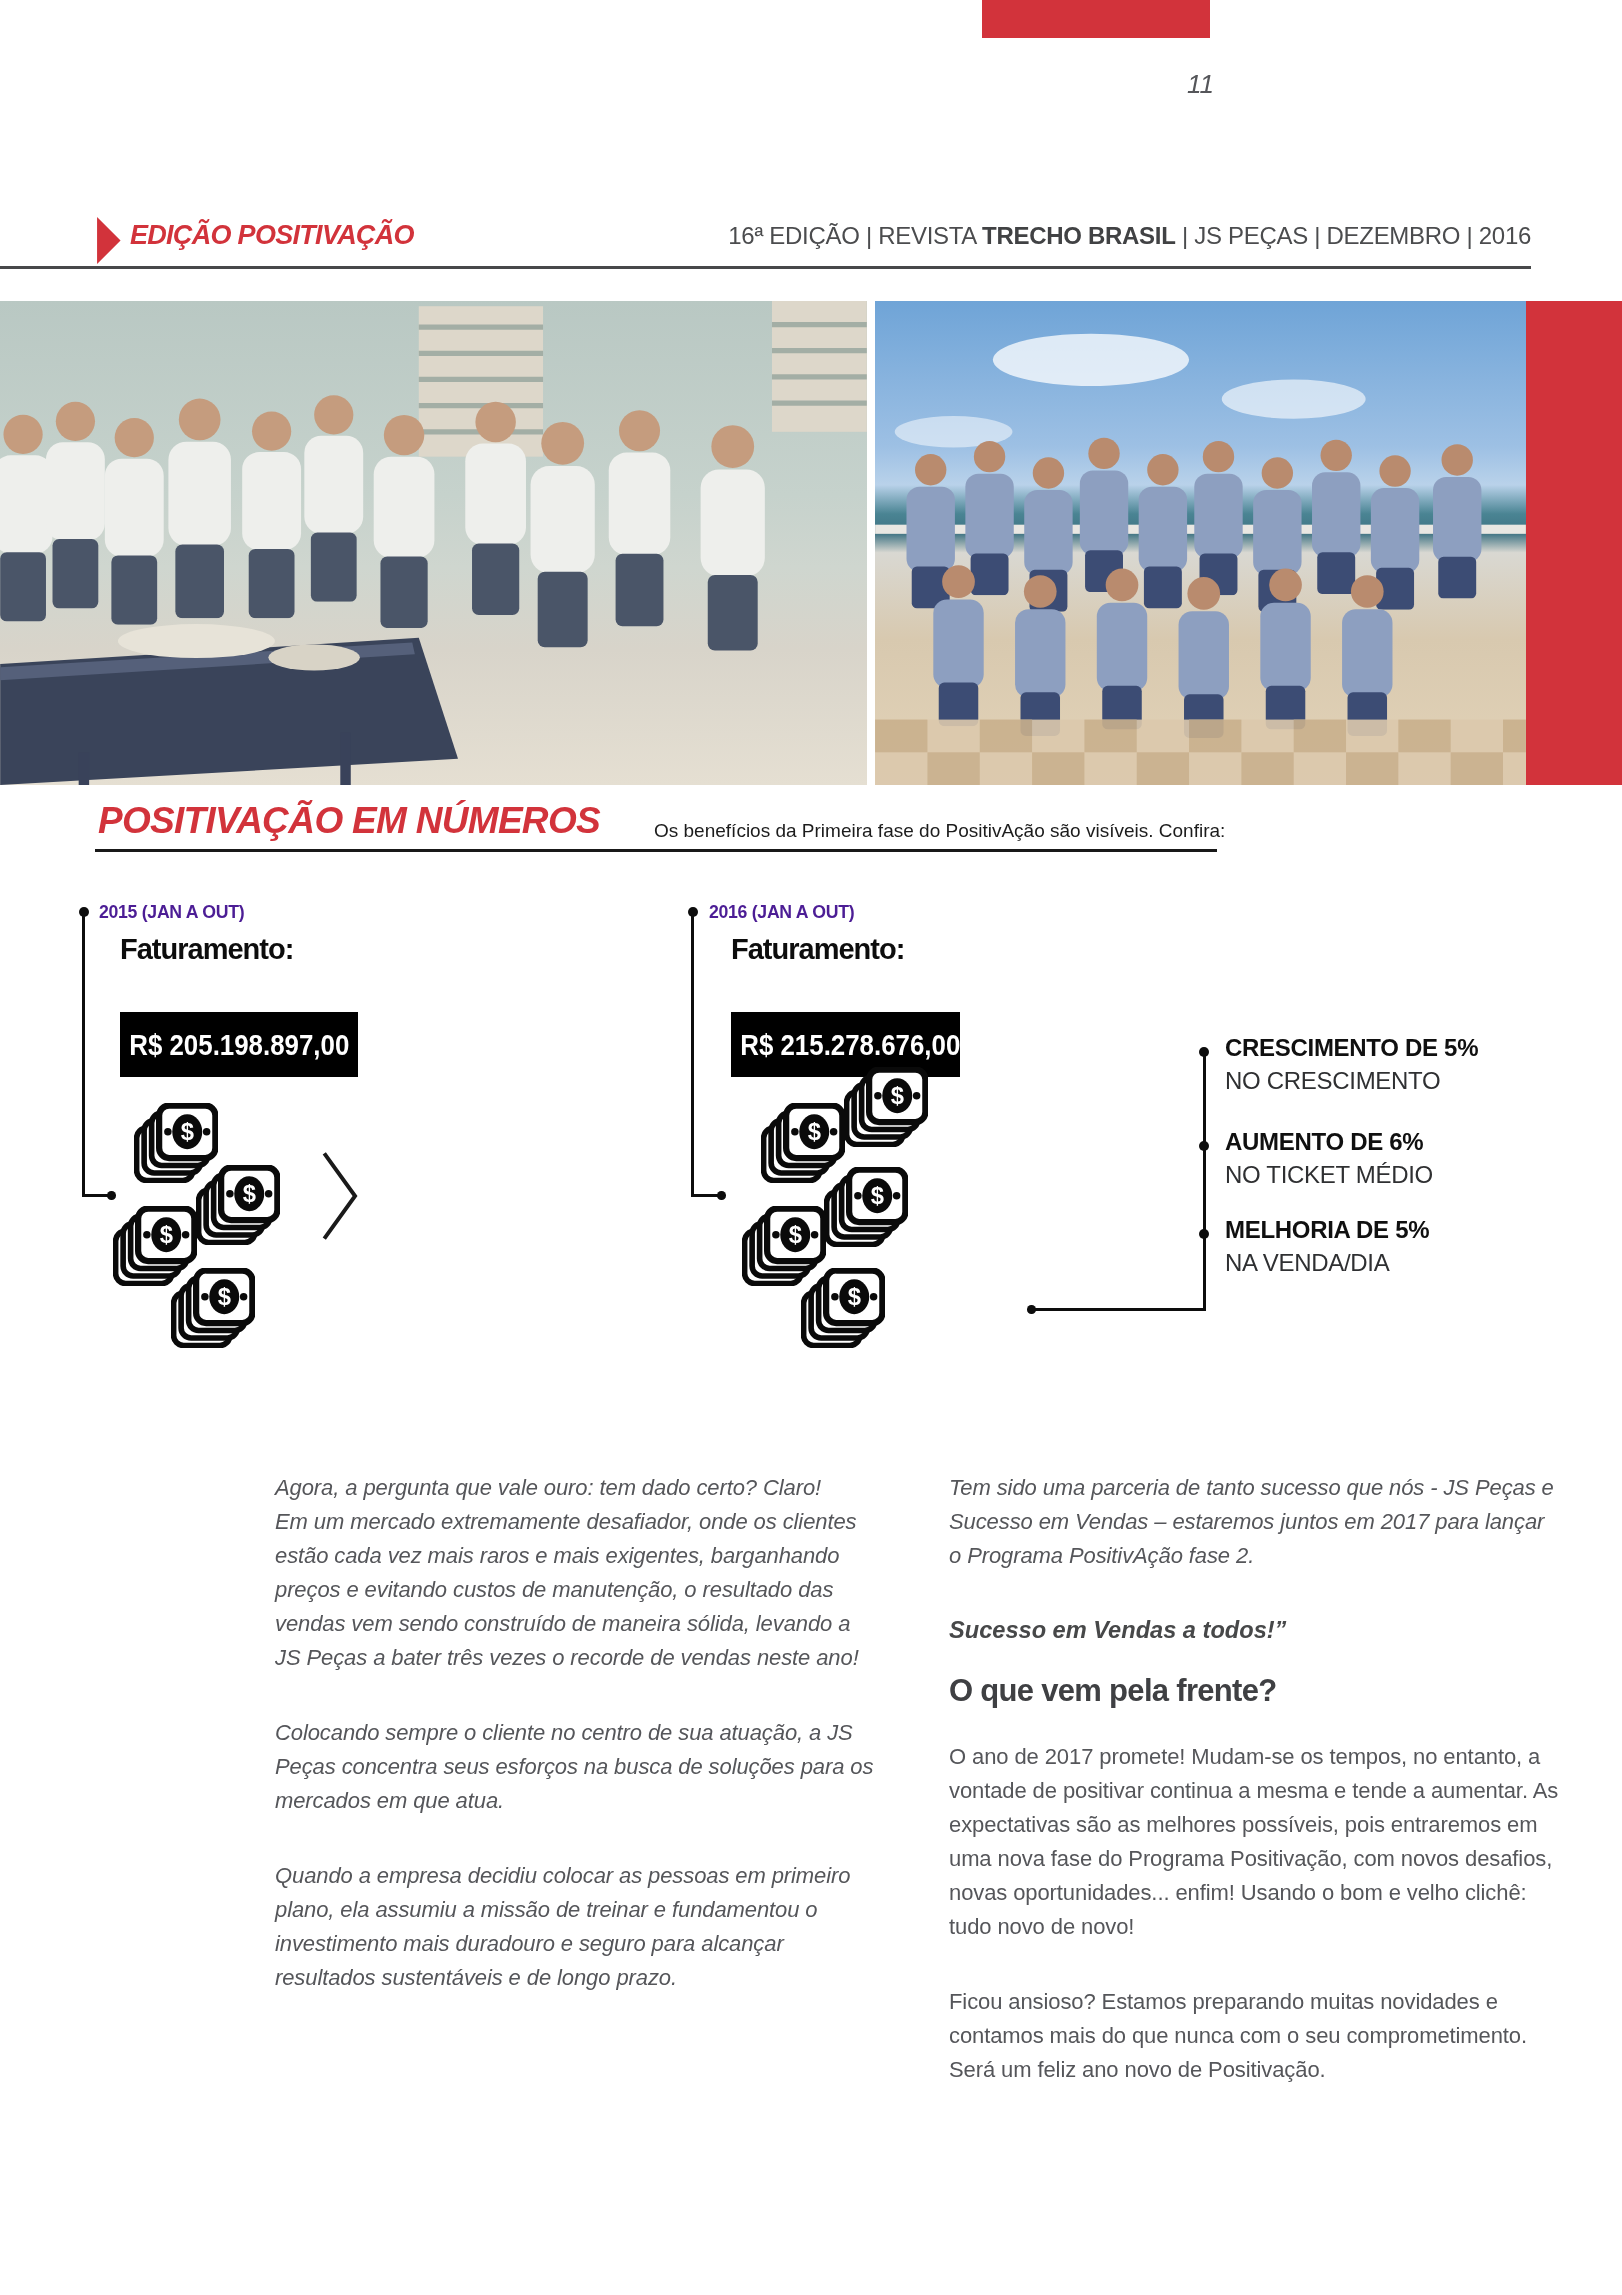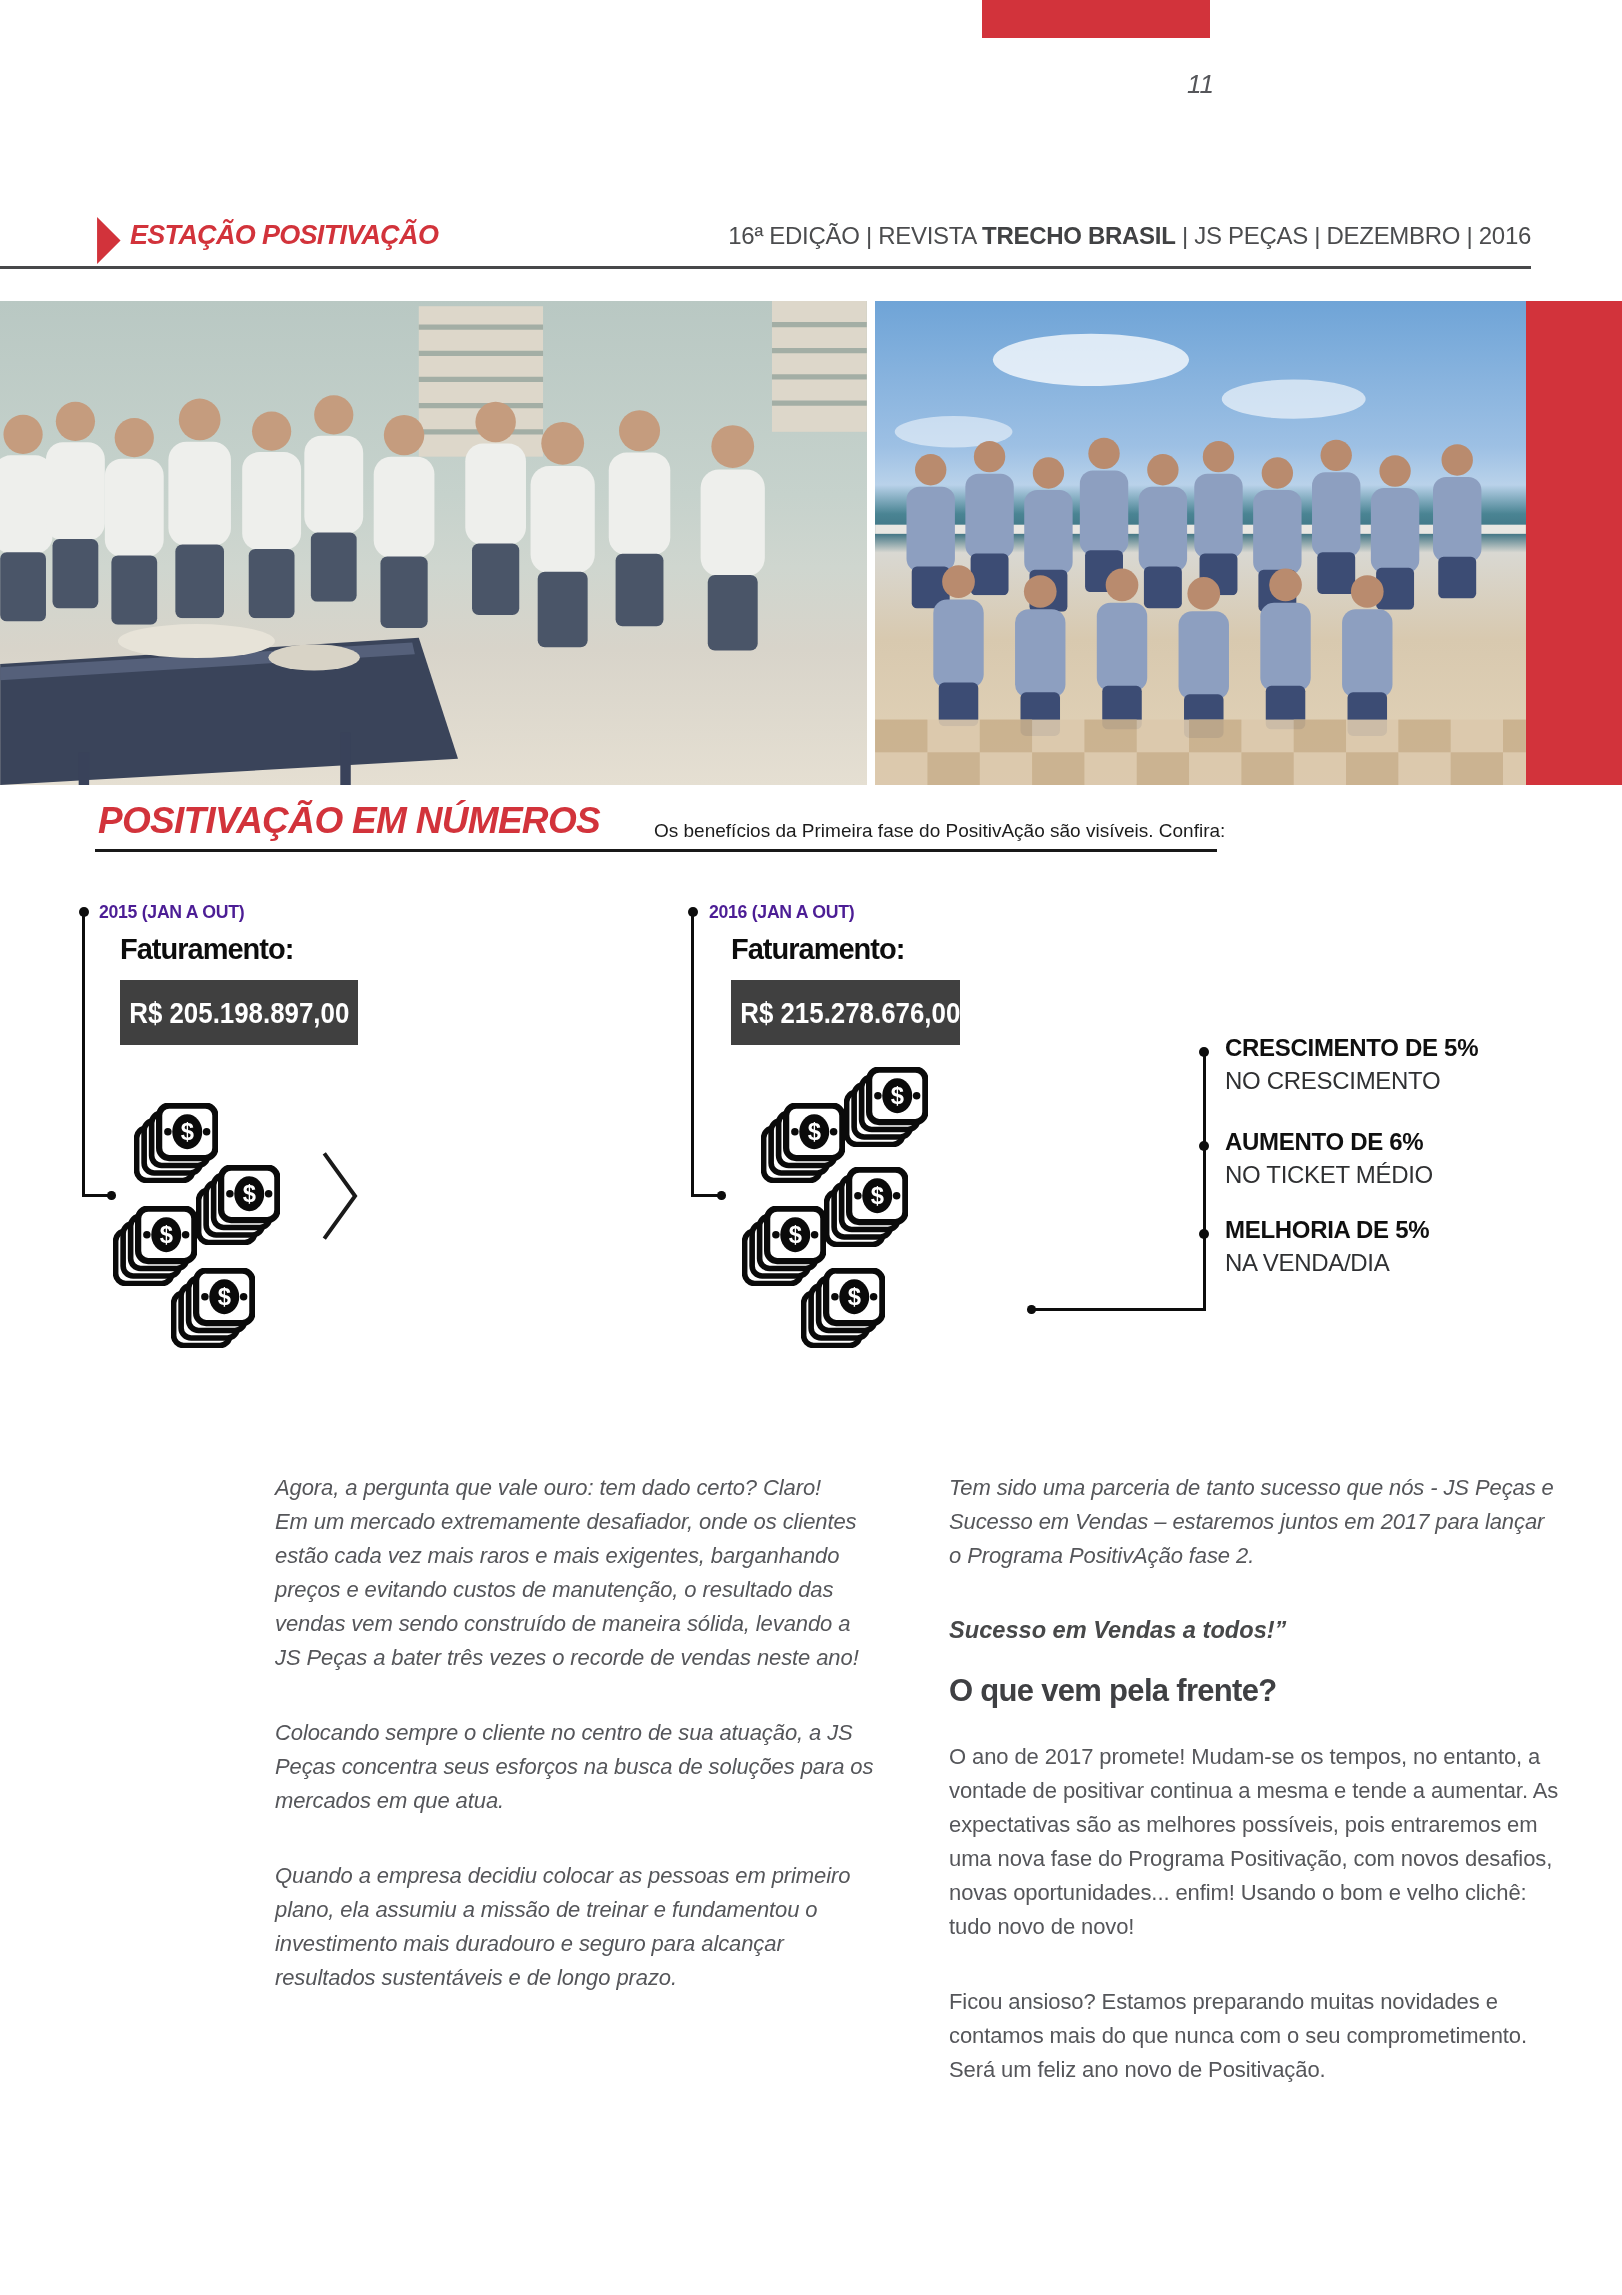--- a/index.html
+++ b/index.html
@@ -70,7 +70,7 @@
         <polygon points="0,0 36,36 0,72" fill="#d2333b"></polygon>
       </svg>
   </div>
-  <div class="abs hdr-section">ESTAÇÃO POSITIVAÇÃO</div>
+  <div class="abs hdr-section">EDIÇÃO POSITIVAÇÃO</div>
   <div class="abs hdr-edition"><span>16ª EDIÇÃO | REVISTA </span><b>TRECHO BRASIL</b><span> | JS PEÇAS | DEZEMBRO | 2016</span></div>
   <div class="abs hdr-rule"></div>
 

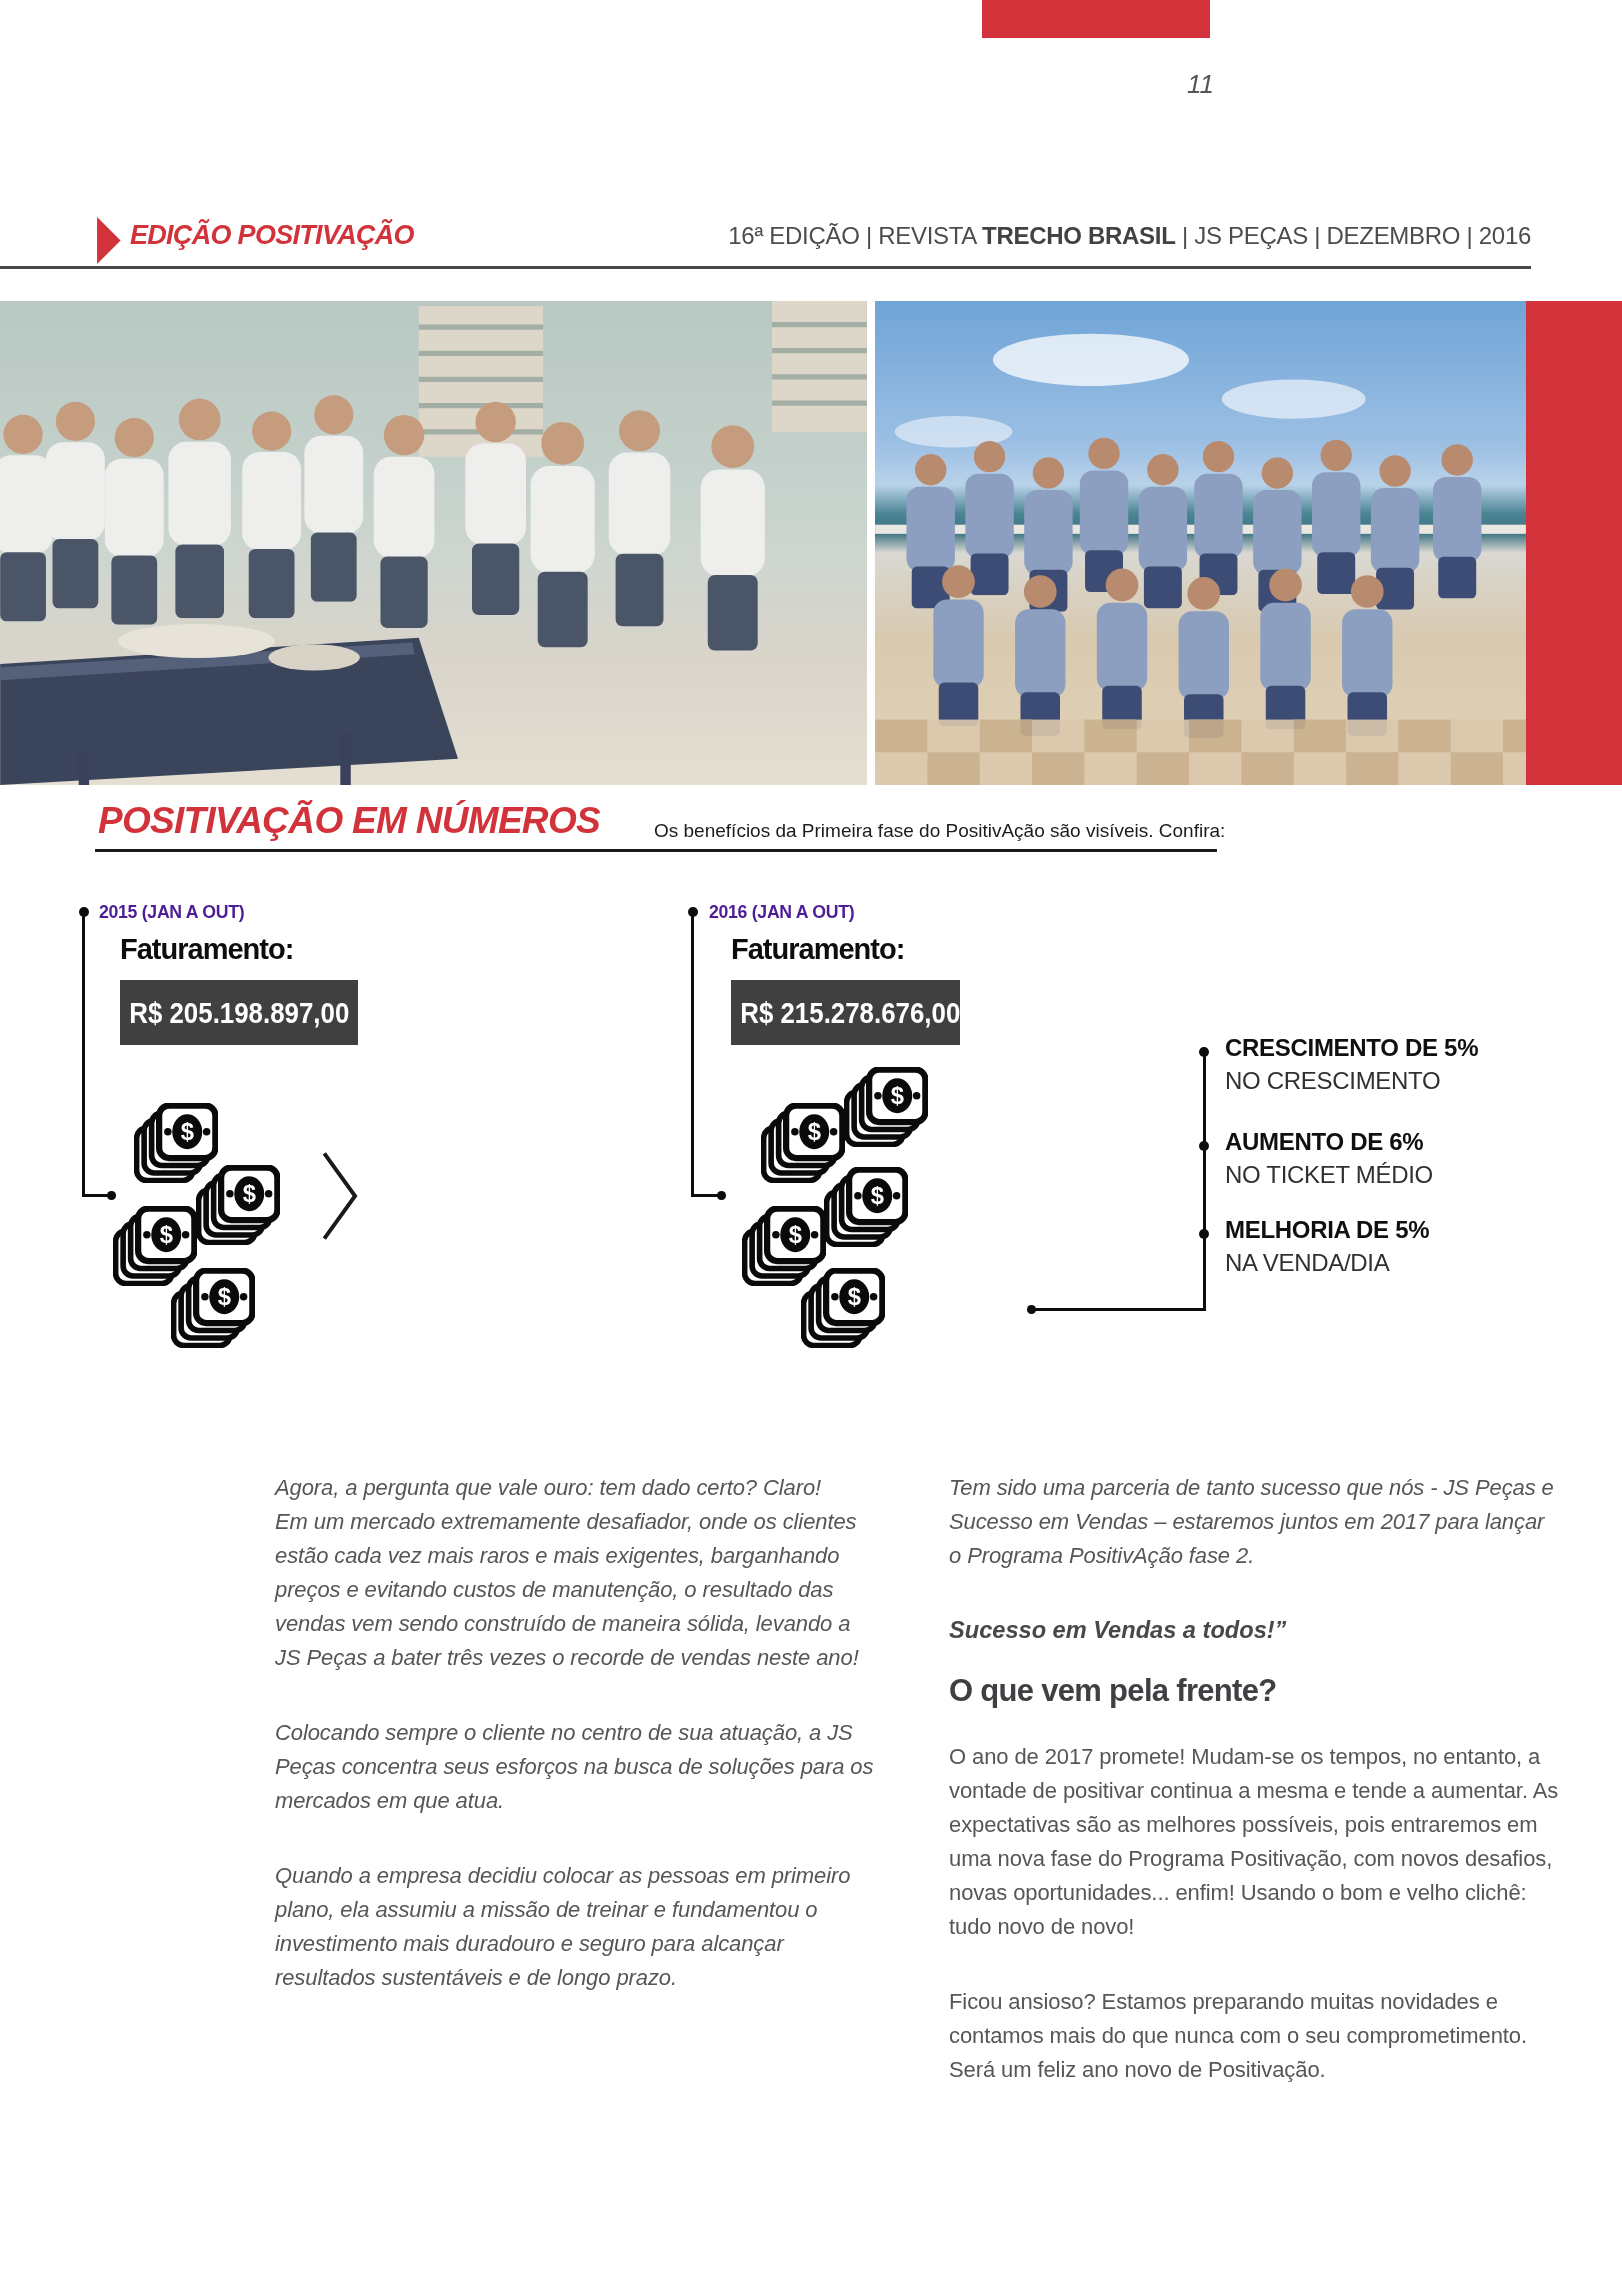--- a/index.html
+++ b/index.html
@@ -39,7 +39,7 @@
   .line{background:#0d0d0d;}
   .period-label{font-size:17.7px;font-weight:bold;color:#4c1d95;letter-spacing:-0.3px;white-space:nowrap;}
   .fat-label{font-size:29px;font-weight:bold;color:#0d0d0d;letter-spacing:-1px;white-space:nowrap;}
-  .value-box{height:65px;background:#404040;color:#fff;}
+  .value-box{height:65px;background:#000000;color:#fff;margin-top:32px;}
   .value-box span{display:inline-block;font-size:29.4px;font-weight:bold;line-height:65px;
                   padding-left:10.5px;white-space:nowrap;transform:scaleX(0.88);transform-origin:left center;}
   .stat-bold{left:1225px;font-size:24px;font-weight:bold;color:#101010;letter-spacing:-0.3px;white-space:nowrap;}

